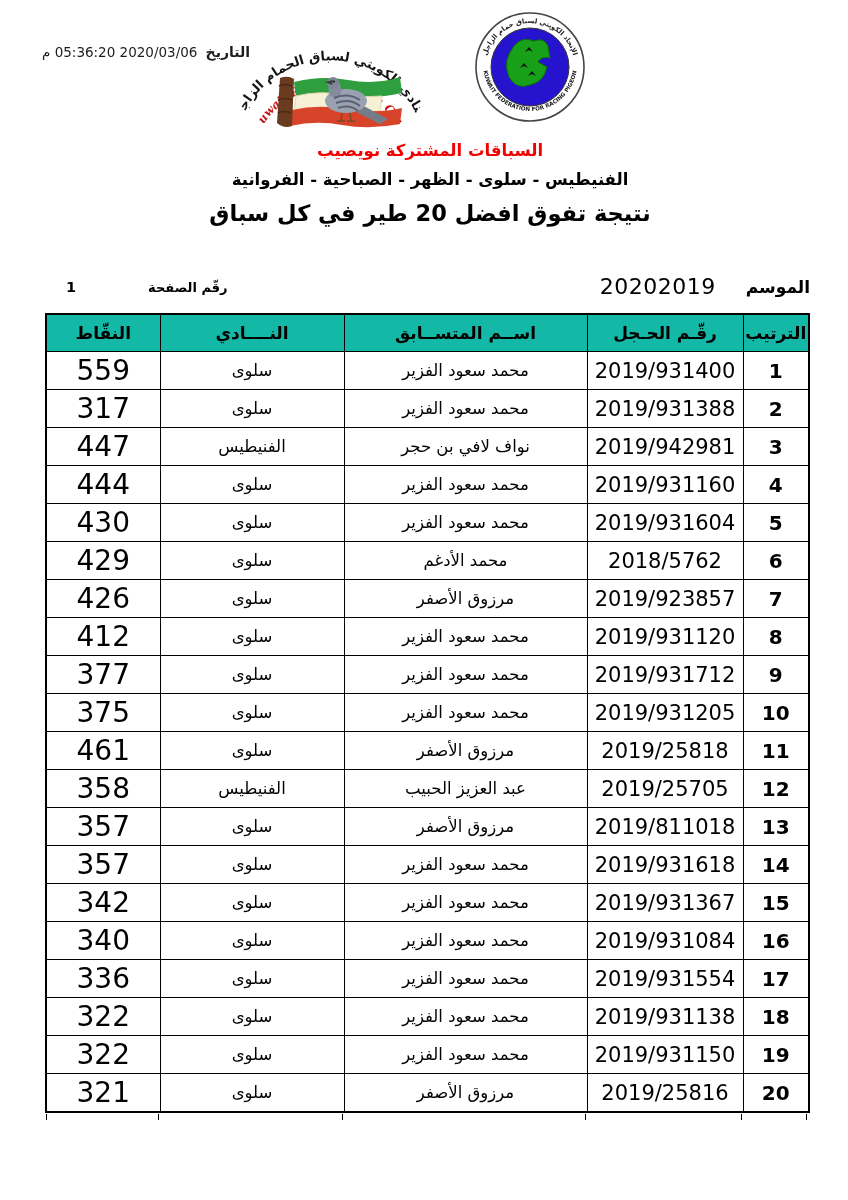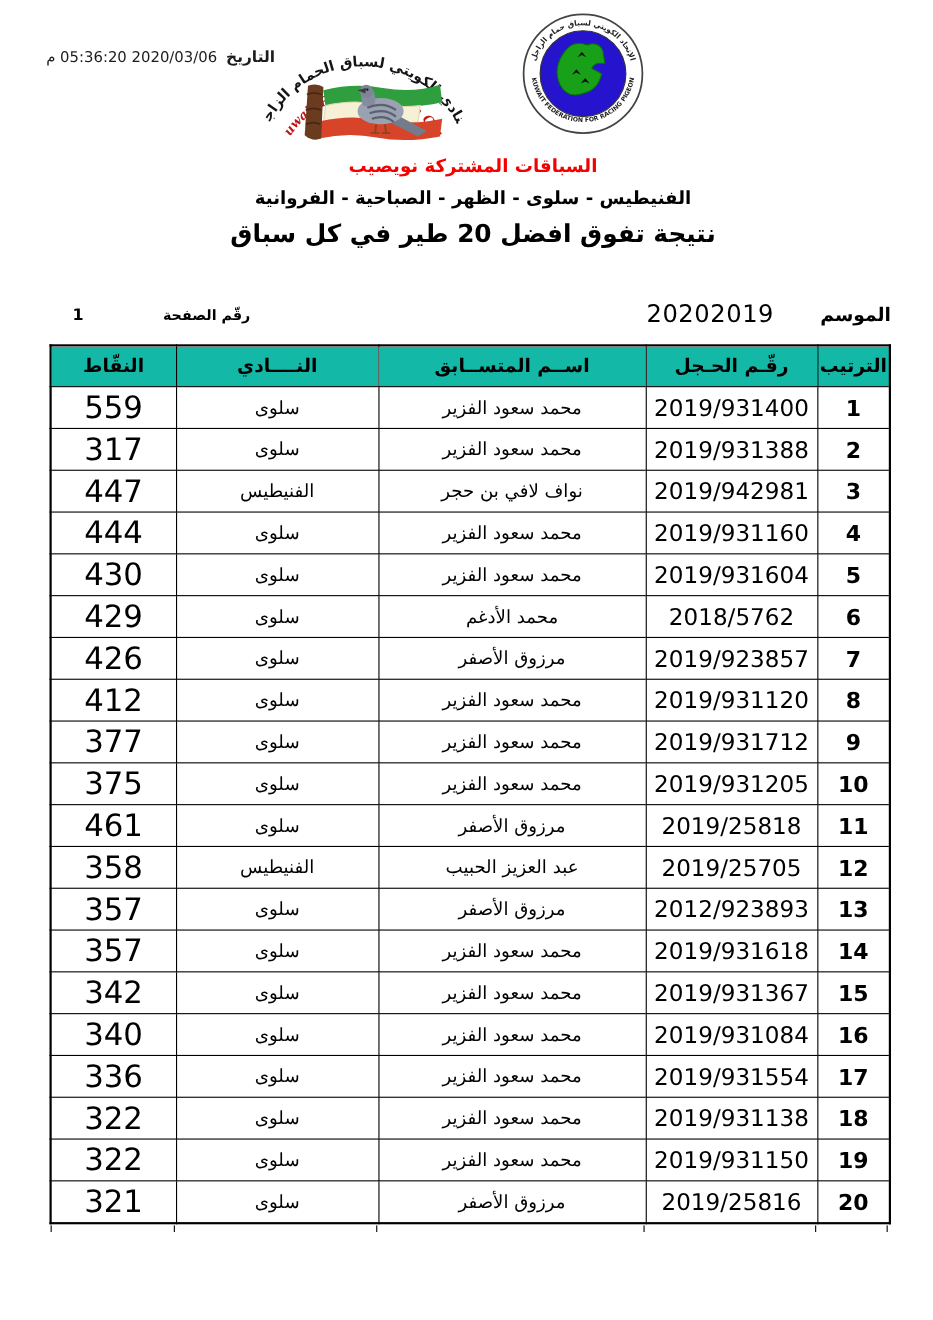--- a/index.html
+++ b/index.html
@@ -26,7 +26,7 @@
   .result-title{top:200px;font-size:22.5px;color:#000;}
   
   .season-row{position:absolute;top:274px;right:38px;direction:rtl;display:flex;align-items:center;gap:30px;}
-  .season-row .lbl{font-weight:bold;font-size:17px;margin-left:12px;}
+  .season-row .lbl{font-weight:bold;font-size:17px;}
   .season-row .val{font-size:22px;letter-spacing:.5px;}
   .pagenum-row{position:absolute;top:279px;left:66px;direction:rtl;display:flex;align-items:center;gap:24px;}
   .pagenum-row .lbl{font-weight:bold;font-size:13px;margin-left:48px;}

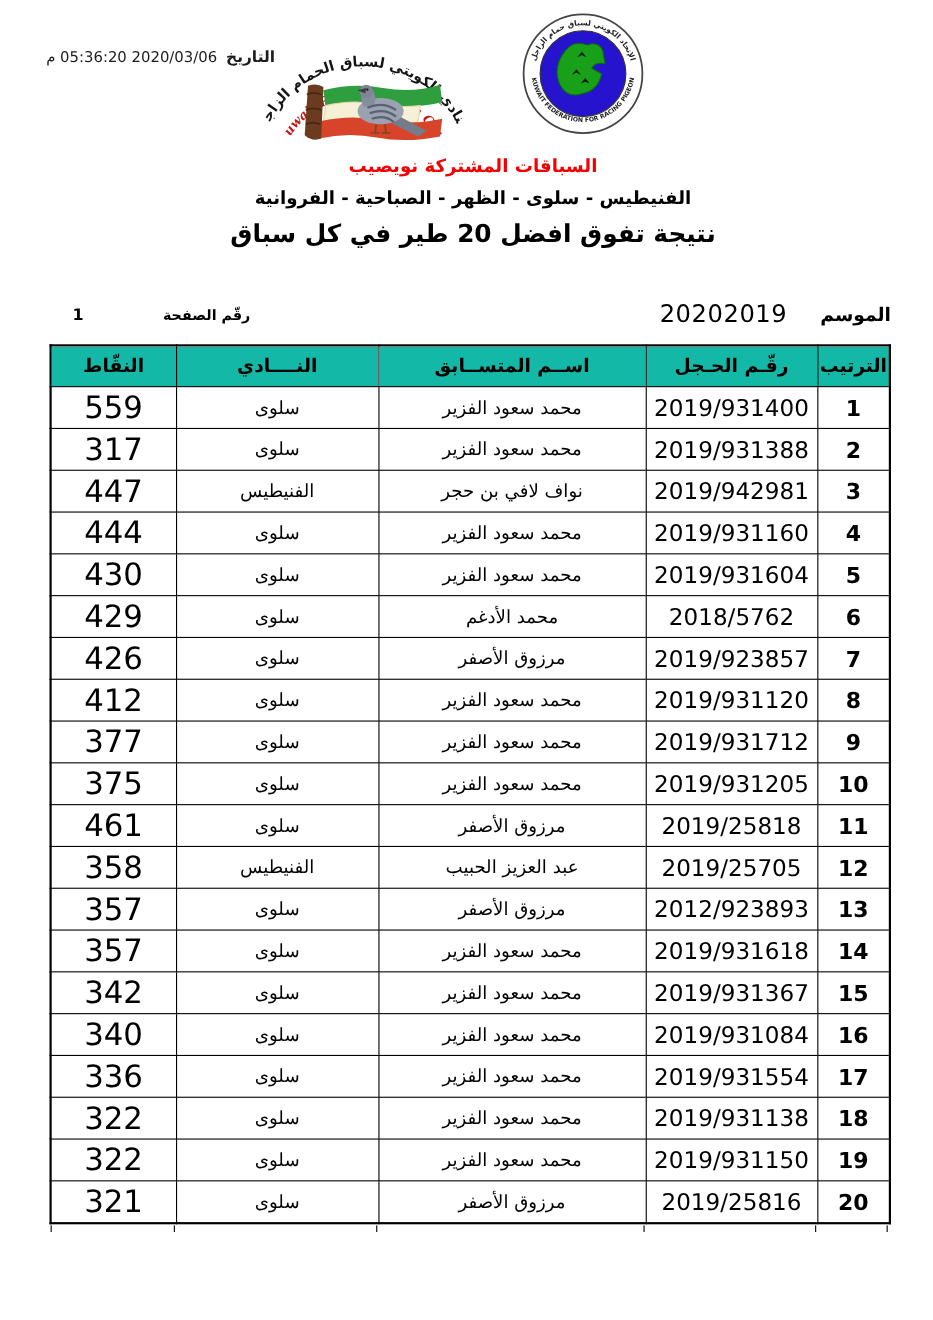--- a/index.html
+++ b/index.html
@@ -237,7 +237,7 @@
   </tr>
       <tr>
     <td class="c-rank">13</td>
-    <td class="c-ring">2012/923893</td>
+    <td class="c-ring">2019/811018</td>
     <td class="c-name">مرزوق الأصفر</td>
     <td class="c-club">سلوى</td>
     <td class="c-points">357</td>

